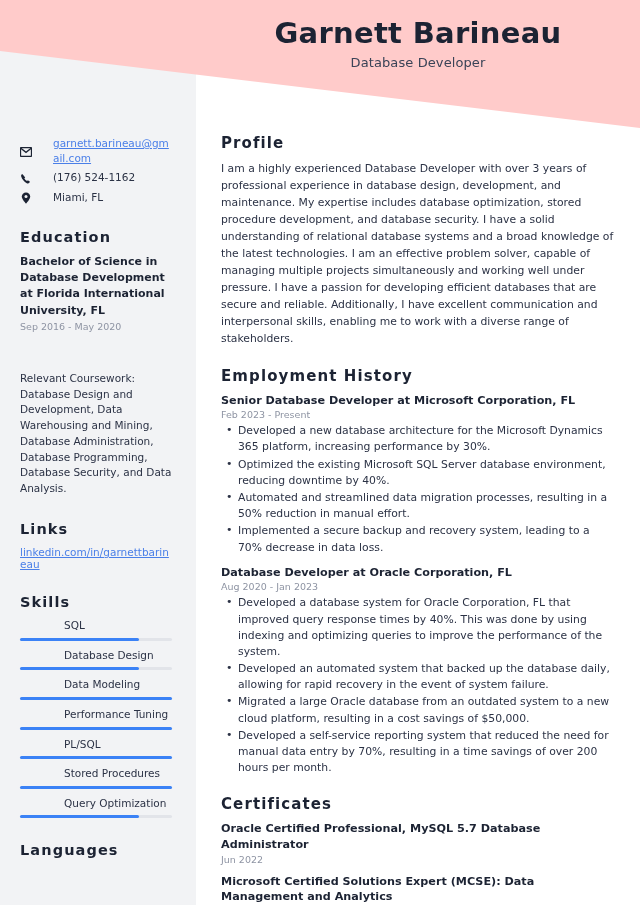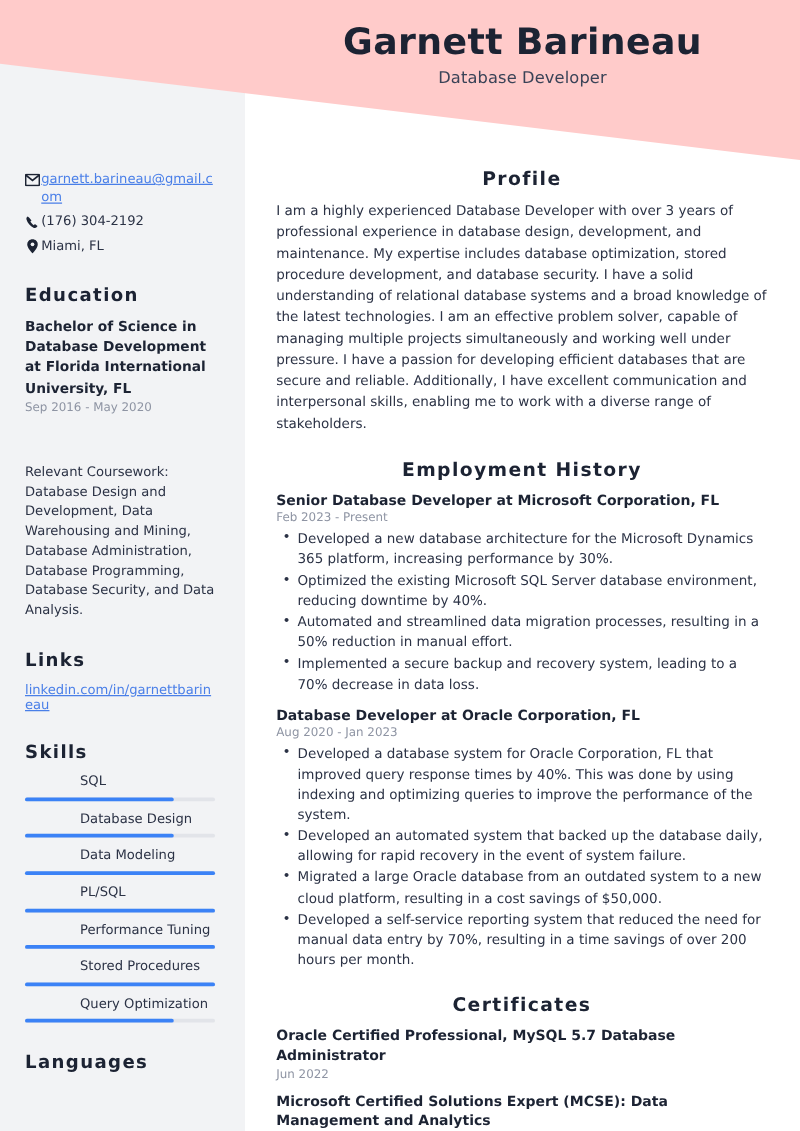--- a/index.html
+++ b/index.html
@@ -72,8 +72,8 @@
   }
   .contact-row {
     display:flex;
-    align-items:flex-start;
-    gap:1px;
+    align-items:center;
+    gap:21px;
     margin-bottom:4px;
     font-size:10.5px;
     line-height:1.45;

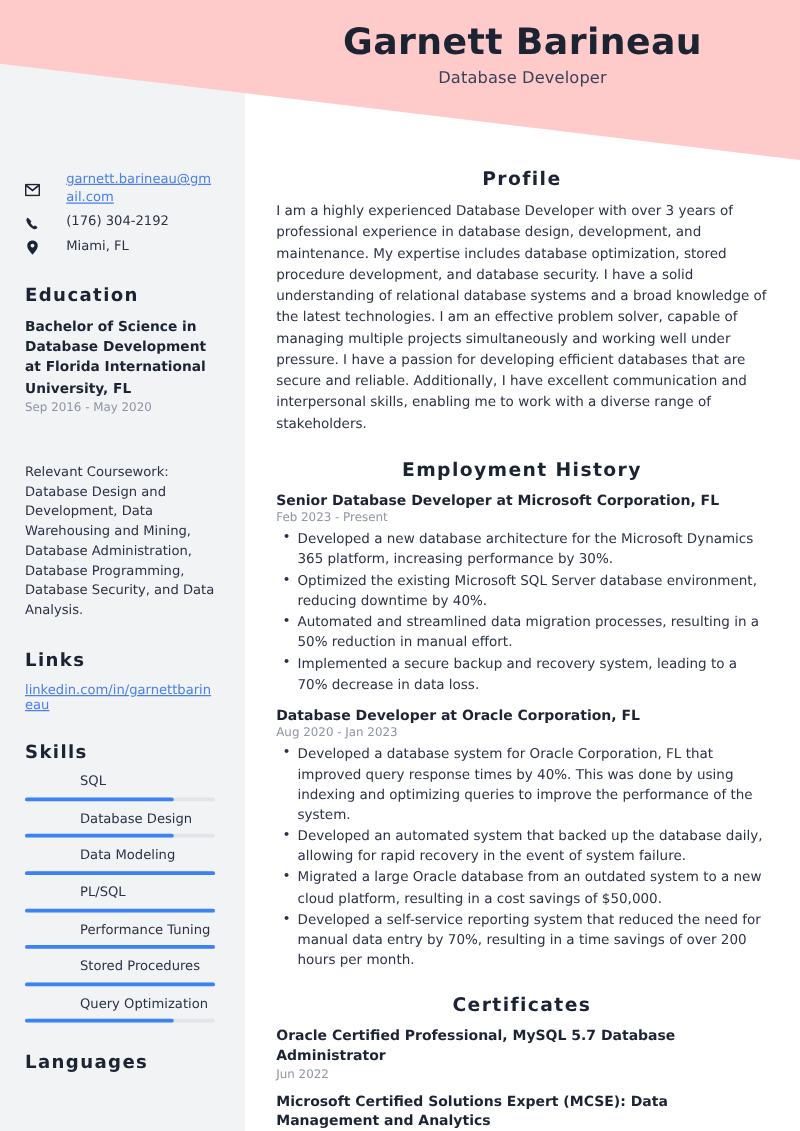--- a/index.html
+++ b/index.html
@@ -164,7 +164,6 @@
     letter-spacing:1.1px;
     color:#1c2333;
     margin-bottom:8px;
-    text-align:center;
   }
   .section { margin-bottom:19px; }
   .profile-text {

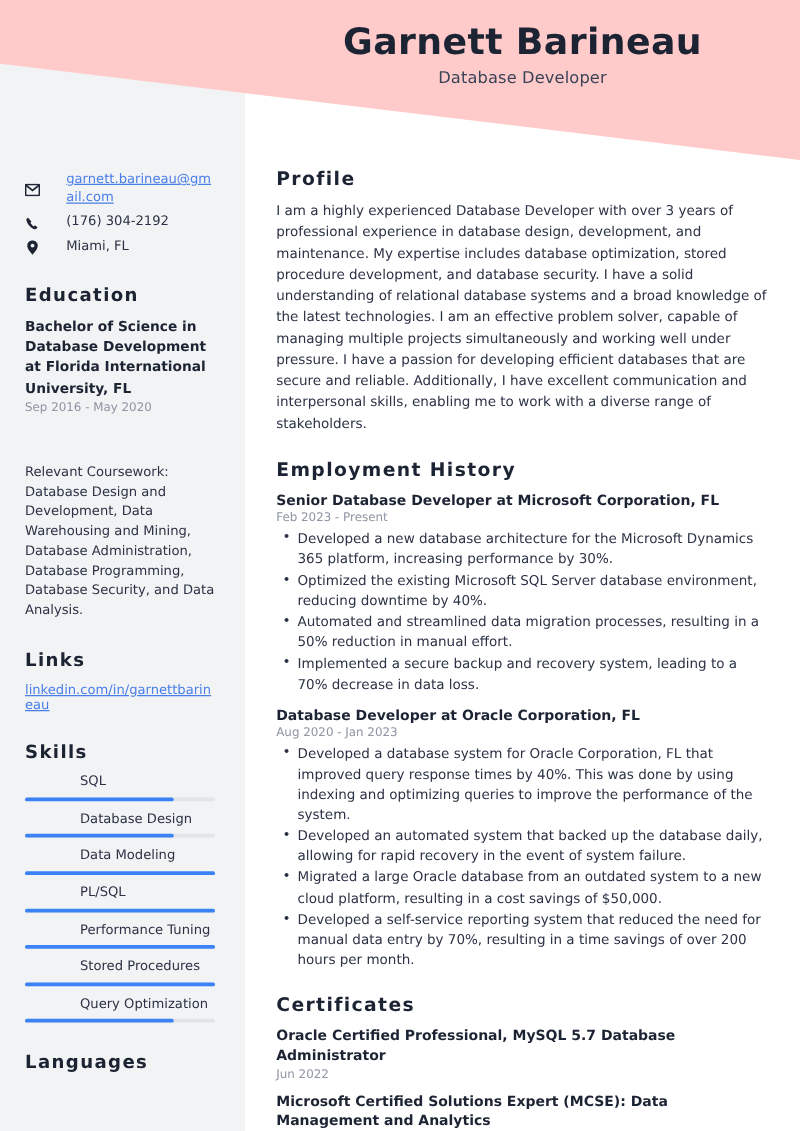--- a/index.html
+++ b/index.html
@@ -251,7 +251,7 @@
               <path d="M2.2 1.1 C1.3 1.6 0.9 2.6 1.2 3.6 C1.9 6.3 4.2 9 6.8 10.2 C7.8 10.6 8.9 10.3 9.5 9.5 L10 8.8 L7.9 7.2 L7.1 8.1 C6 7.5 4.9 6.4 4.3 5.2 L5.2 4.4 L3.4 2.2 Z" fill="#1c2333"></path>
             </svg>
         </span>
-        <span>(176) 304-2192</span>
+        <span>(176) 524-1162</span>
       </div>
       <div class="contact-row">
         <span class="ic">

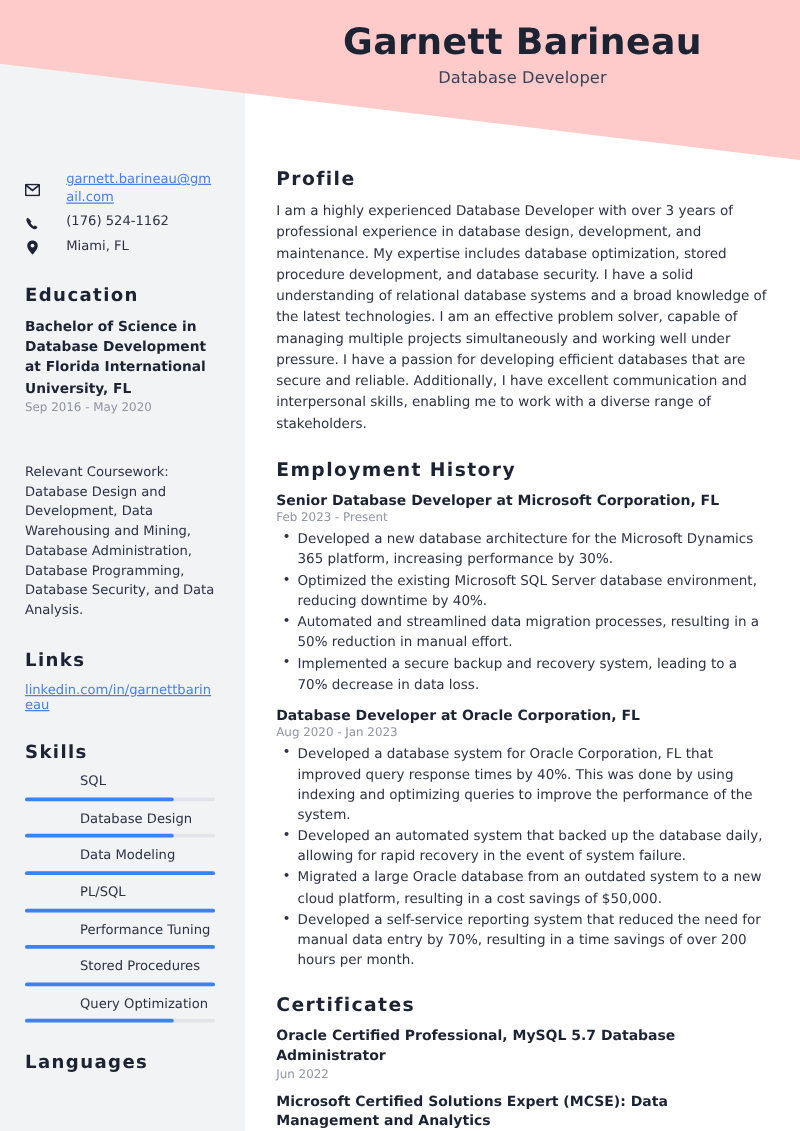--- a/index.html
+++ b/index.html
@@ -297,13 +297,13 @@
           </div>
         </div>
         <div class="meter-item">
+          <div class="meter-label">Performance Tuning</div>
+          <div class="meter-track">
+            <div class="meter-fill" style="width: 100%;"></div>
+          </div>
+        </div>
+        <div class="meter-item">
           <div class="meter-label">PL/SQL</div>
-          <div class="meter-track">
-            <div class="meter-fill" style="width: 100%;"></div>
-          </div>
-        </div>
-        <div class="meter-item">
-          <div class="meter-label">Performance Tuning</div>
           <div class="meter-track">
             <div class="meter-fill" style="width: 100%;"></div>
           </div>

